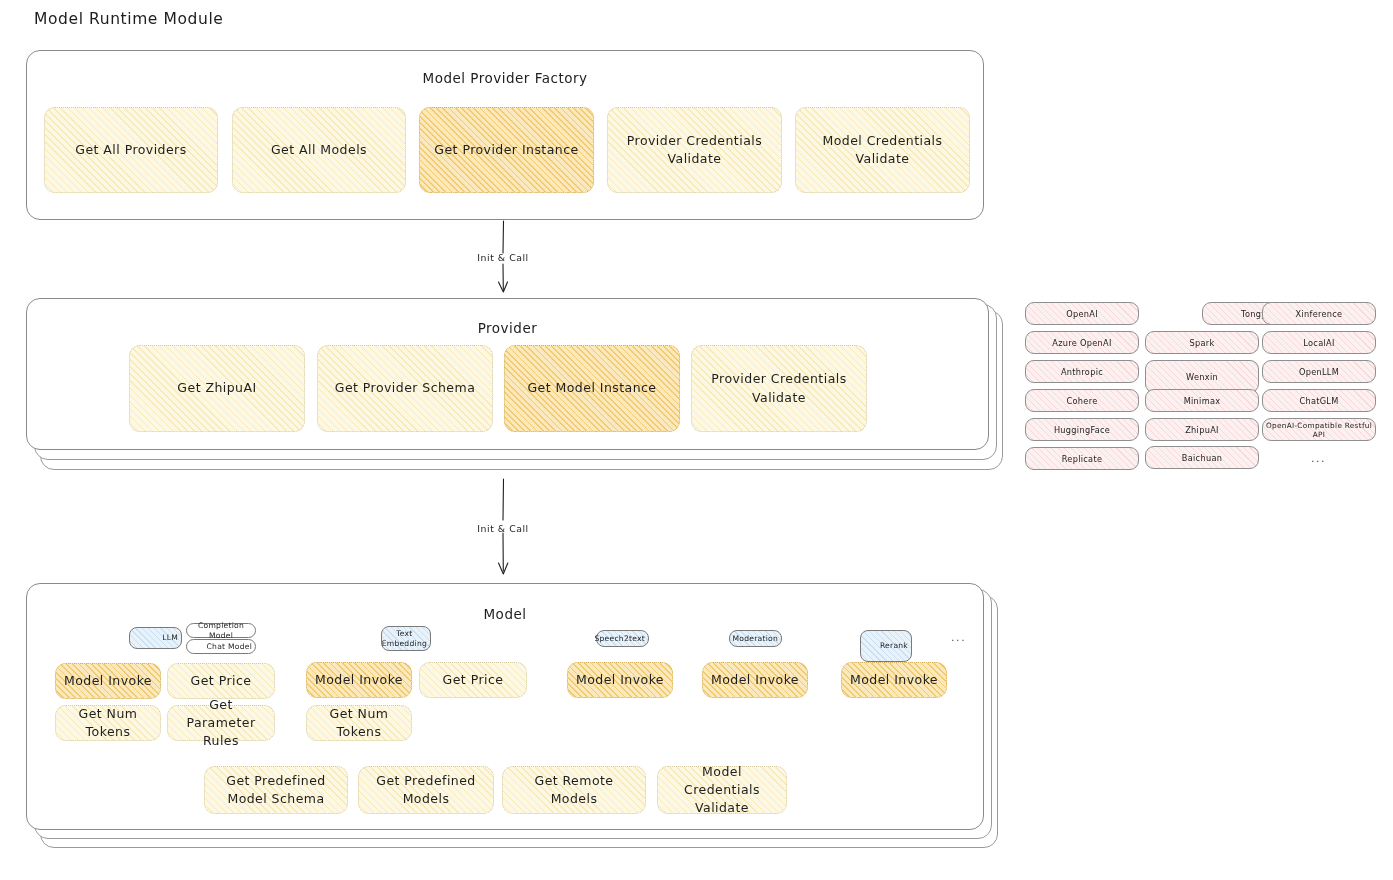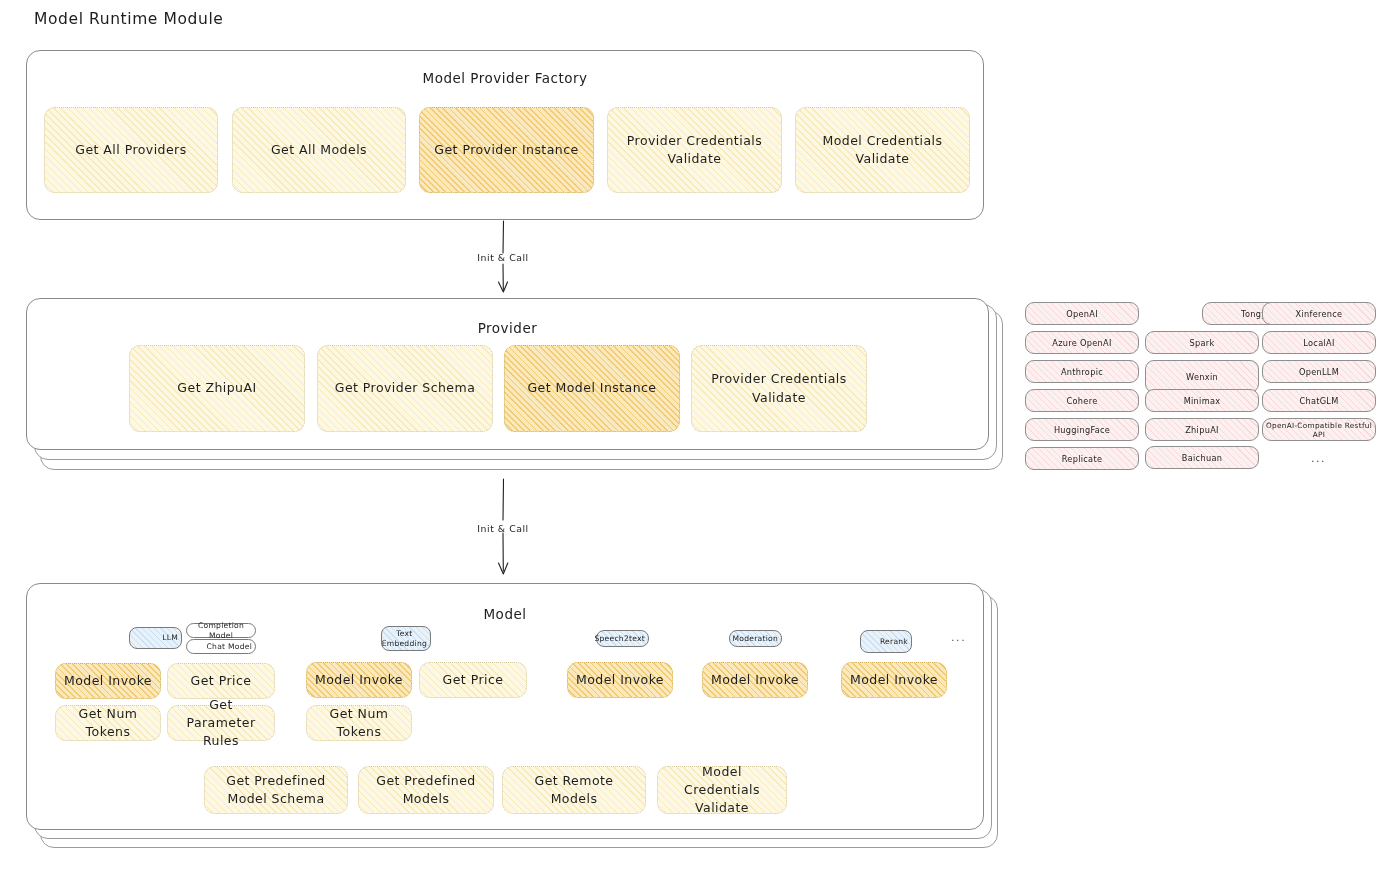--- a/index.html
+++ b/index.html
@@ -289,7 +289,7 @@
     <span>Model Invoke</span>
   </div>
 
-  <div class="badge" style="left:860px; top:630px; width:52px; height:23px; z-index:3;">
+  <div class="badge" style="left:860px; top:630px; width:52px; height:32px; z-index:3;">
     <span>Rerank</span>
   </div>
   <div class="node strong" style="left:841px; top:662px; width:106px; height:36px; z-index:3;">

